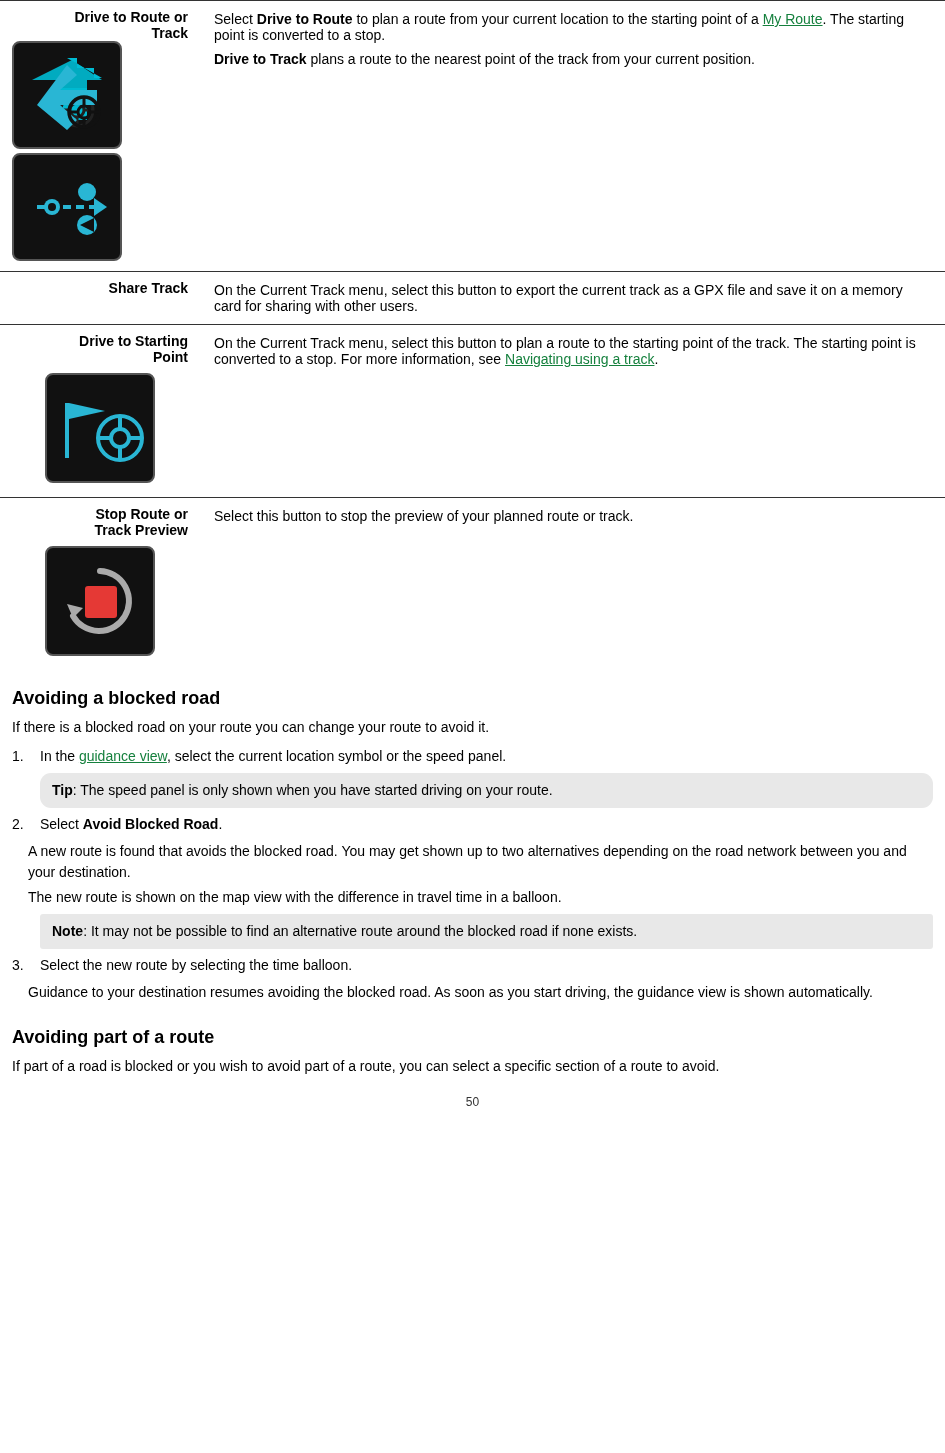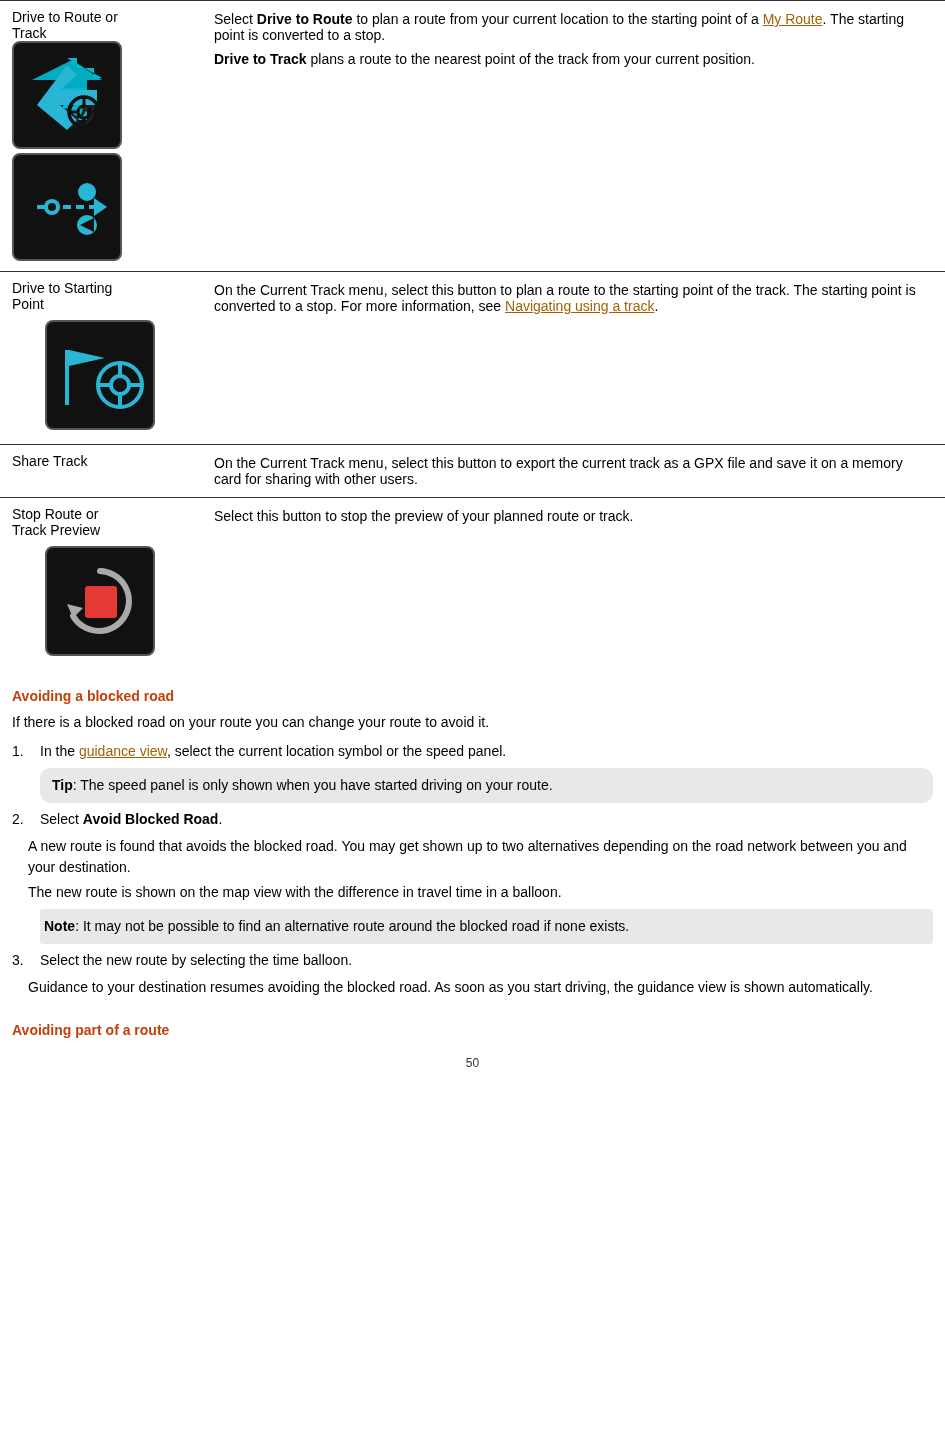--- a/index.html
+++ b/index.html
@@ -25,8 +25,8 @@
 
     .col-term {
       width: 200px;
-      font-weight: normal;
-      text-align: left;
+      font-weight: bold;
+      text-align: right;
       padding-top: 8px;
     }
 

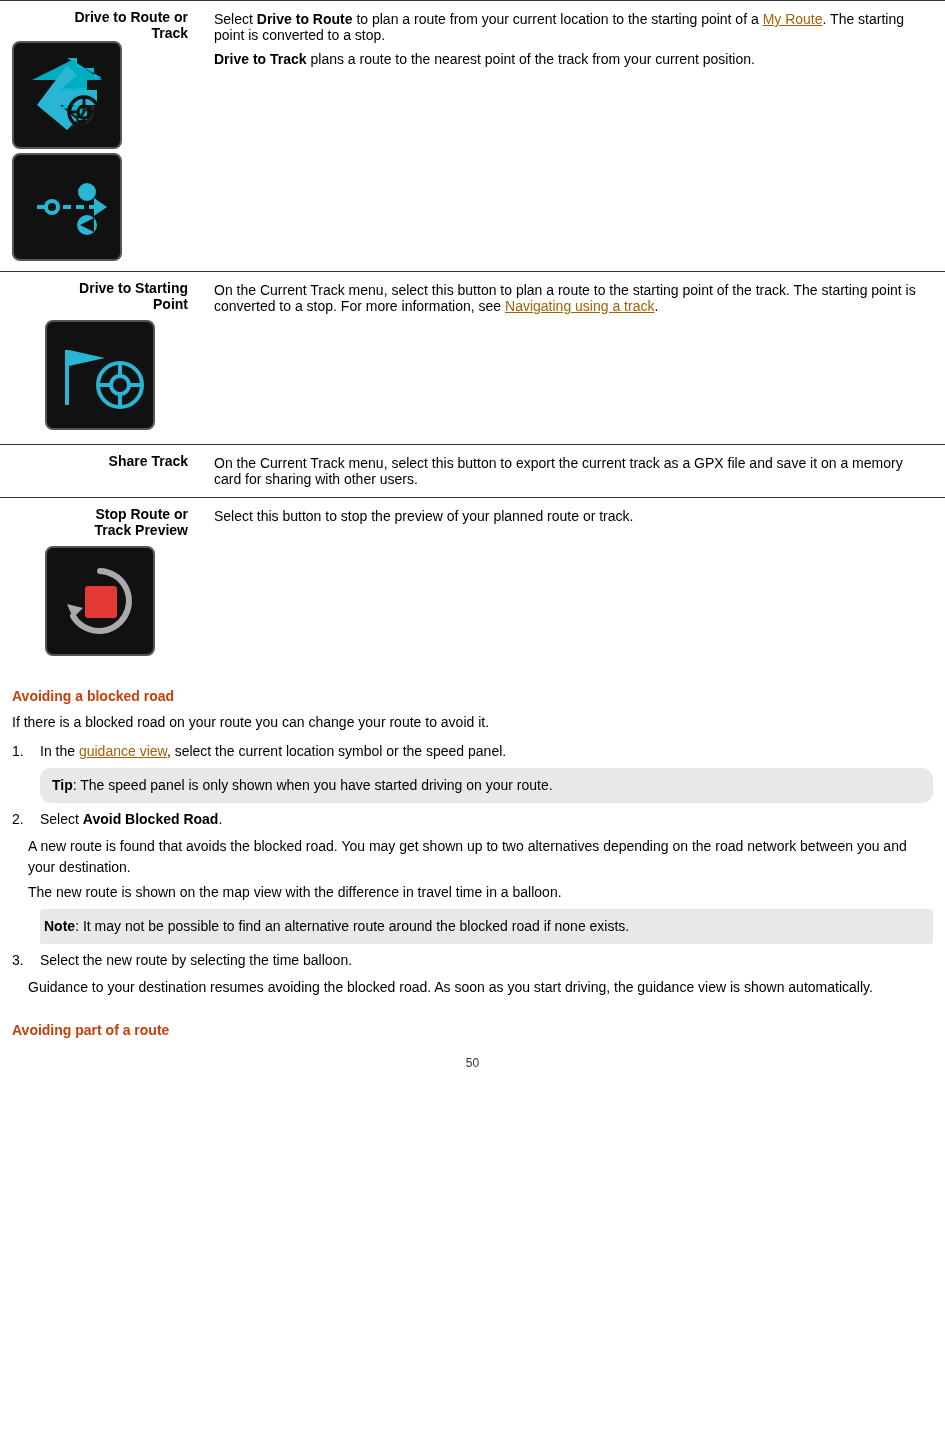--- a/index.html
+++ b/index.html
@@ -77,7 +77,7 @@
     }
 
     a {
-      color: #a16207;
+      color: #15803d;
     }
 
     .section-heading {

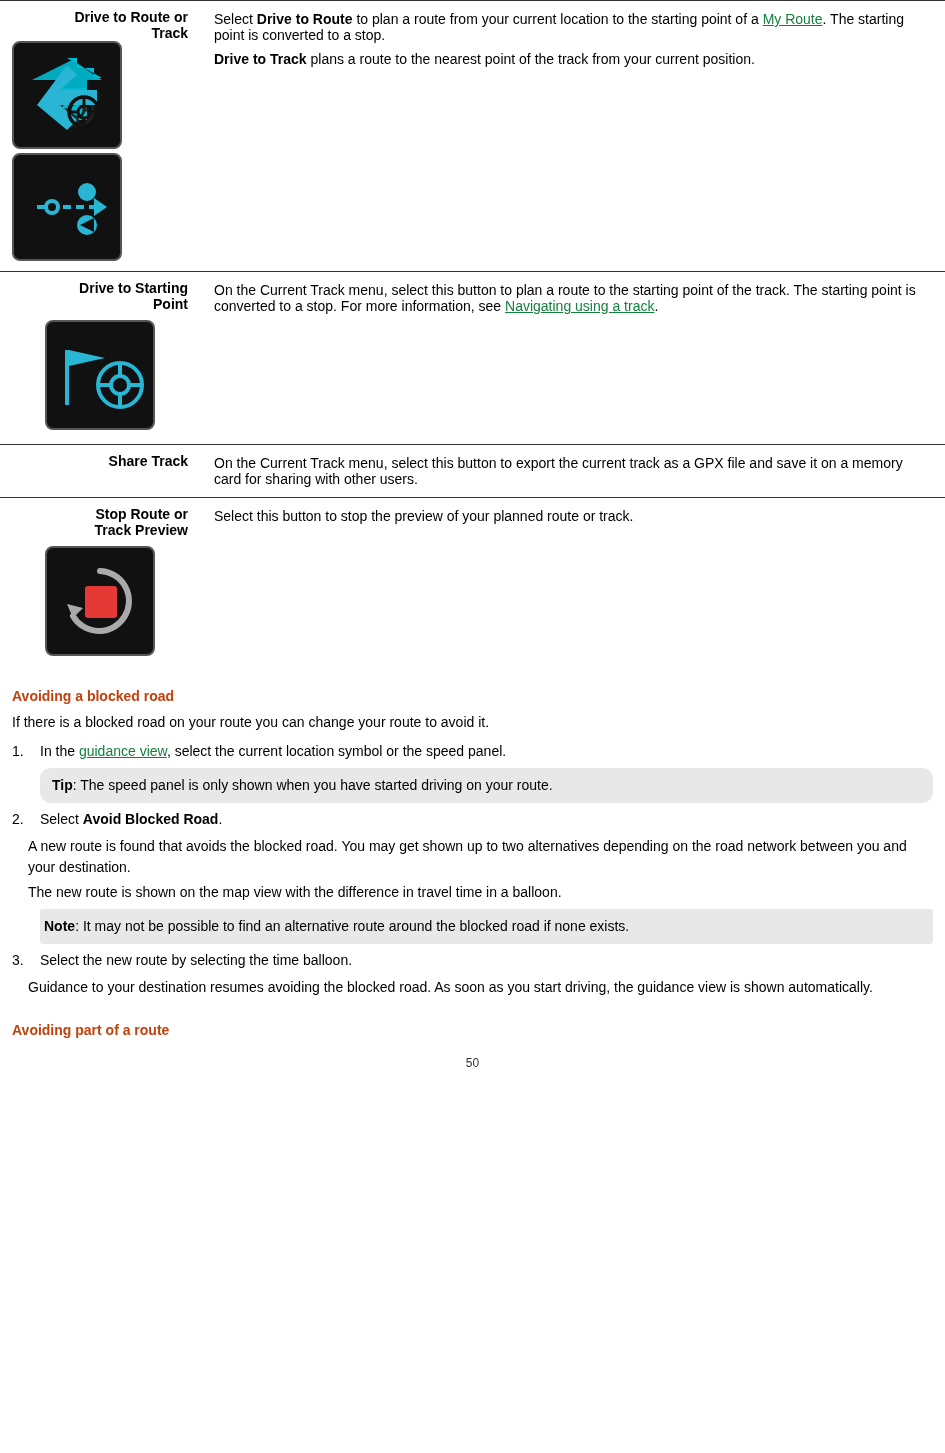--- a/index.html
+++ b/index.html
@@ -208,6 +208,15 @@
 
   <tr>
     <td class="col-term">
+      <div>Share Track</div>
+    </td>
+    <td class="col-desc">
+      <p>On the Current Track menu, select this button to export the current track as a GPX file and save it on a memory card for sharing with other users.</p>
+    </td>
+  </tr>
+
+  <tr>
+    <td class="col-term">
       <div>Drive to Starting<br>Point</div>
       <div class="icon-box">
         <svg width="90" height="90" viewBox="0 0 90 90">
@@ -229,15 +238,6 @@
     </td>
   </tr>
 
-  <tr>
-    <td class="col-term">
-      <div>Share Track</div>
-    </td>
-    <td class="col-desc">
-      <p>On the Current Track menu, select this button to export the current track as a GPX file and save it on a memory card for sharing with other users.</p>
-    </td>
-  </tr>
-
 
   <tr>
     <td class="col-term">

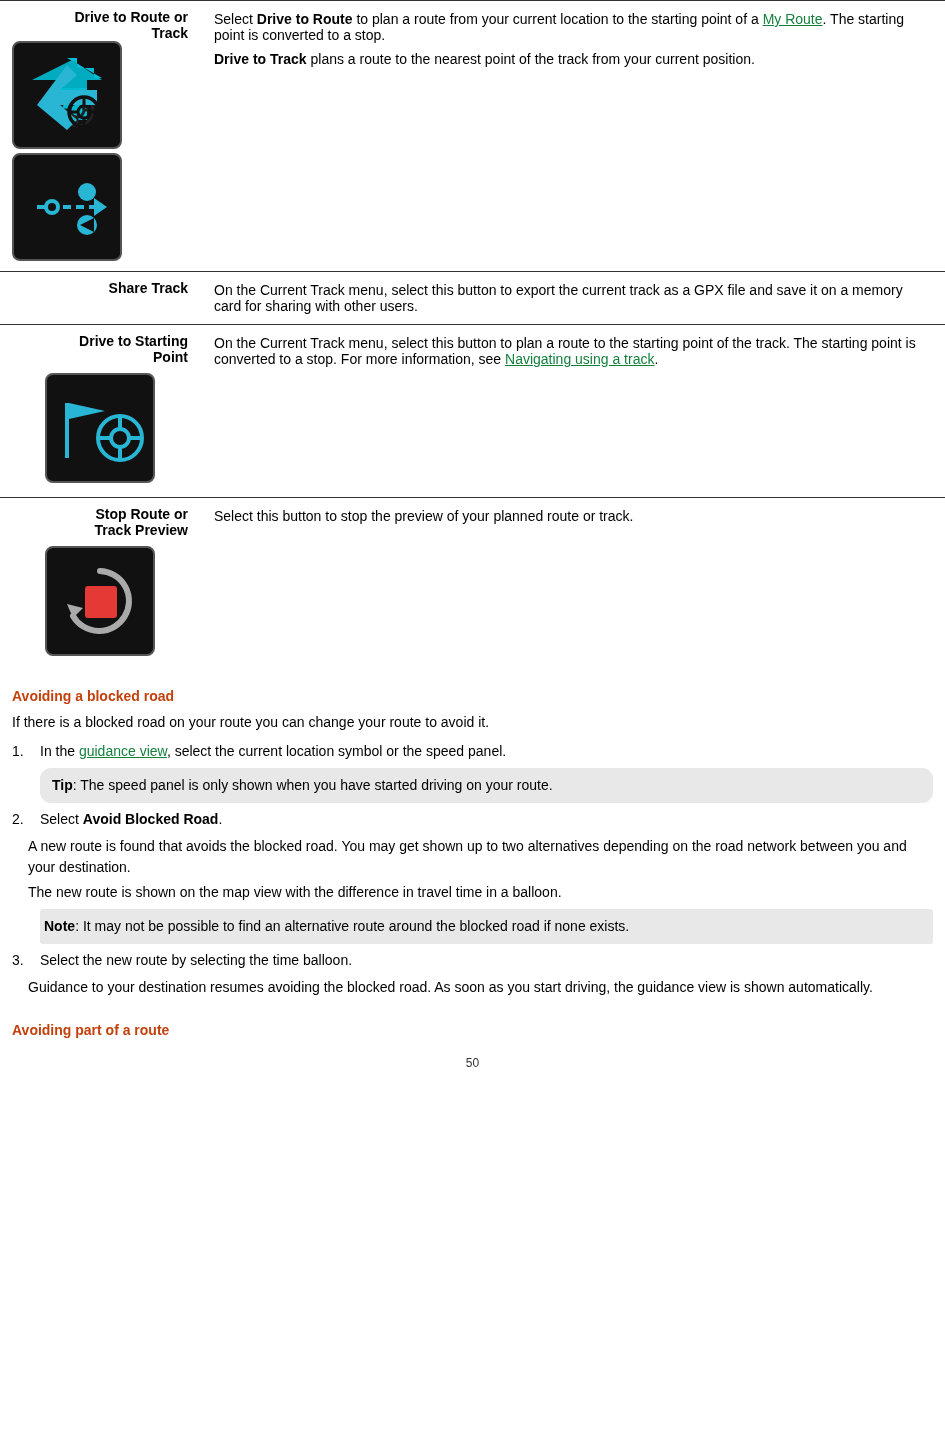--- a/index.html
+++ b/index.html
@@ -81,9 +81,9 @@
     }
 
     .section-heading {
-      font-size: 14px;
+      font-size: 18px;
       font-weight: bold;
-      color: #c2410c;
+      color: #000000;
       margin: 18px 12px 8px 12px;
     }
 

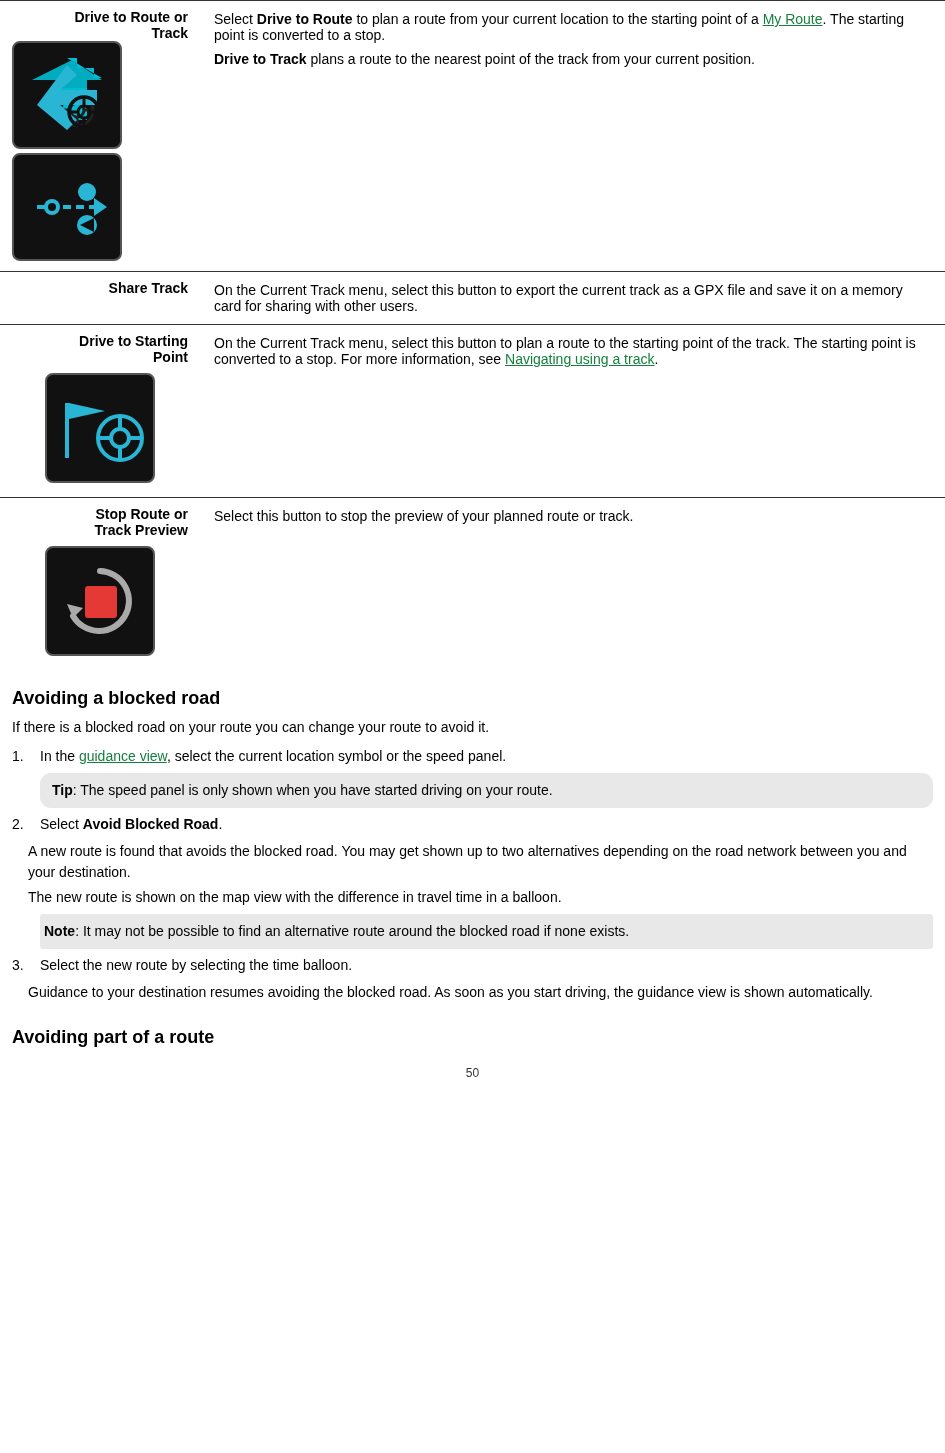--- a/index.html
+++ b/index.html
@@ -123,7 +123,7 @@
     .note-box {
       background: #e8e8e8;
       border-radius: 3px;
-      padding: 7px 4px;
+      padding: 7px 12px;
       margin: 6px 0 6px 28px;
       line-height: 1.5;
     }

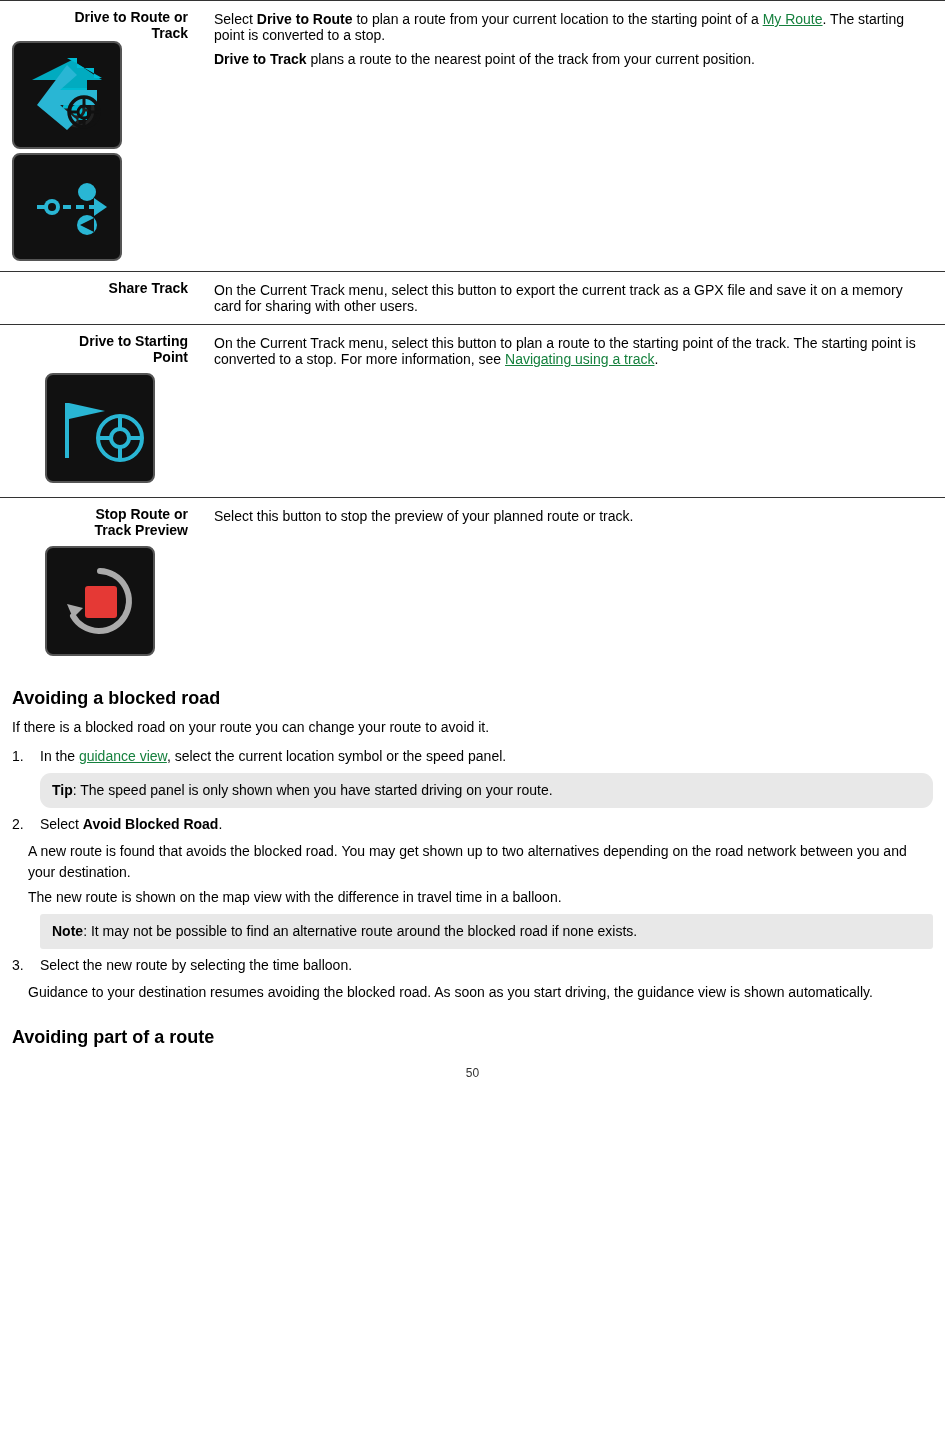--- a/index.html
+++ b/index.html
@@ -294,6 +294,7 @@
 
 <div style="margin-top: 24px;">
   <div class="section-heading">Avoiding part of a route</div>
+  <div class="section-content">If part of a road is blocked or you wish to avoid part of a route, you can select a specific section of a route to avoid.</div>
 </div>
 
 <div class="page-footer">

